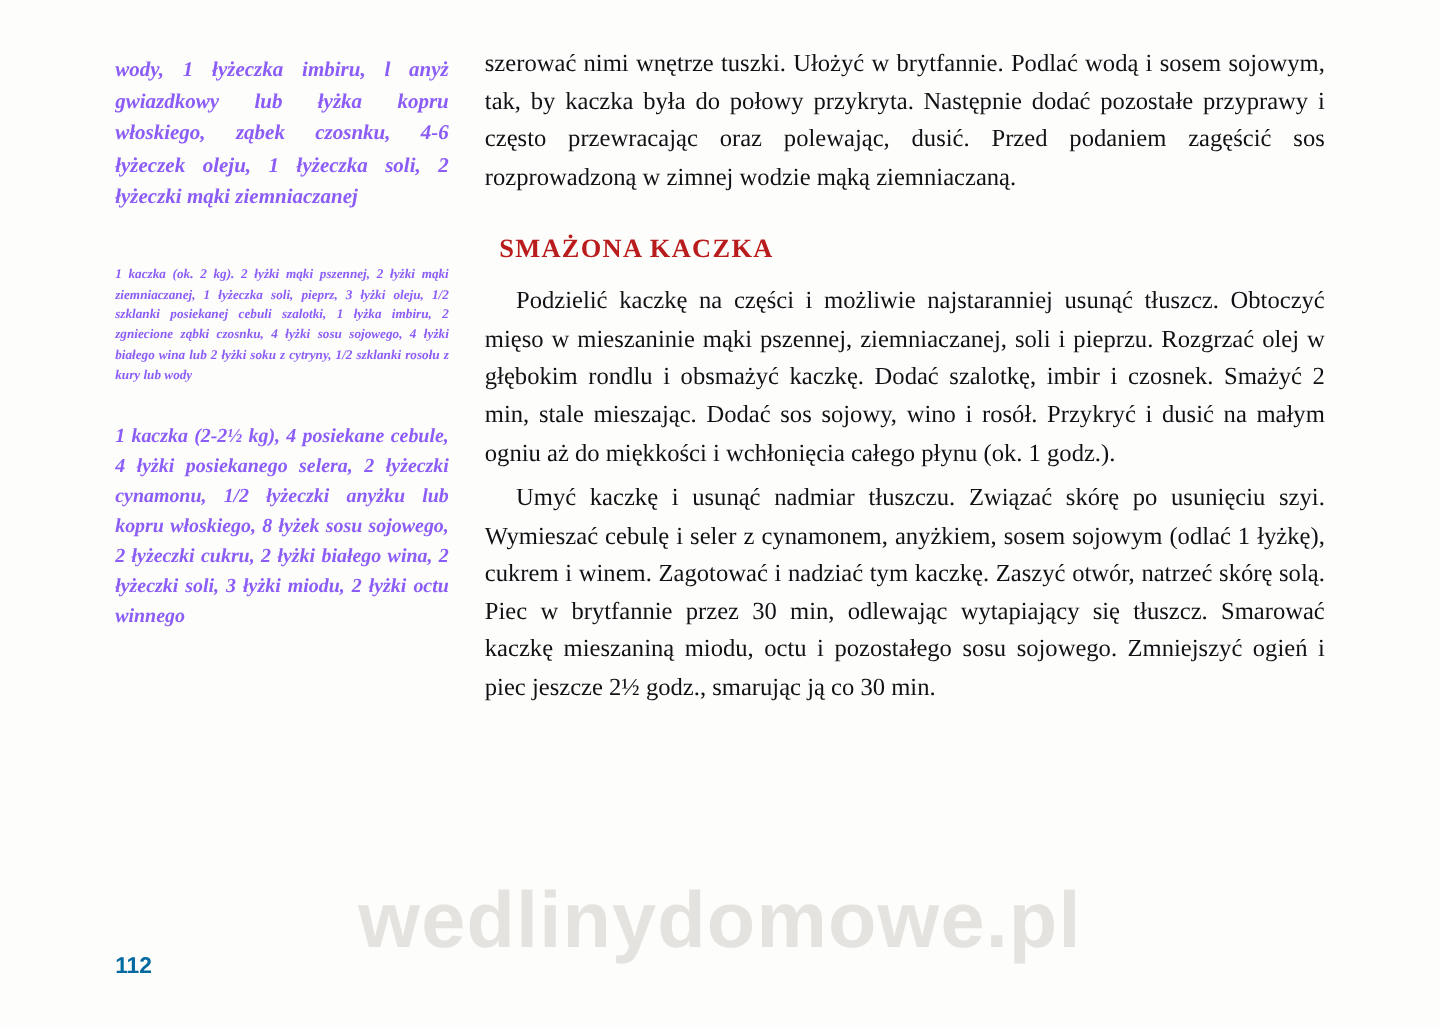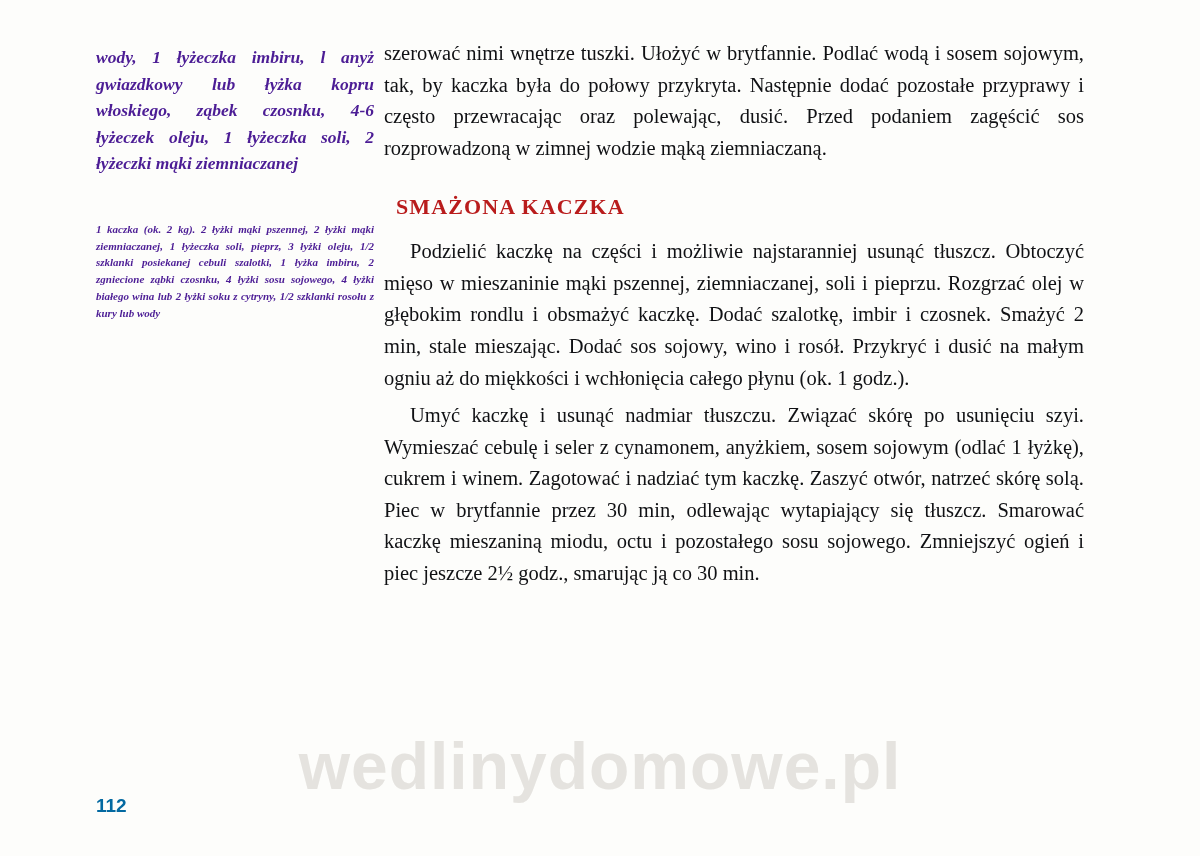--- a/index.html
+++ b/index.html
@@ -54,7 +54,7 @@
     font-weight: bold;
     font-size: 17.5px;
     line-height: 1.52;
-    color: #4c1d95;
+    color: #8b5cf6;
     text-align: justify;
     text-justify: inter-word;
   }

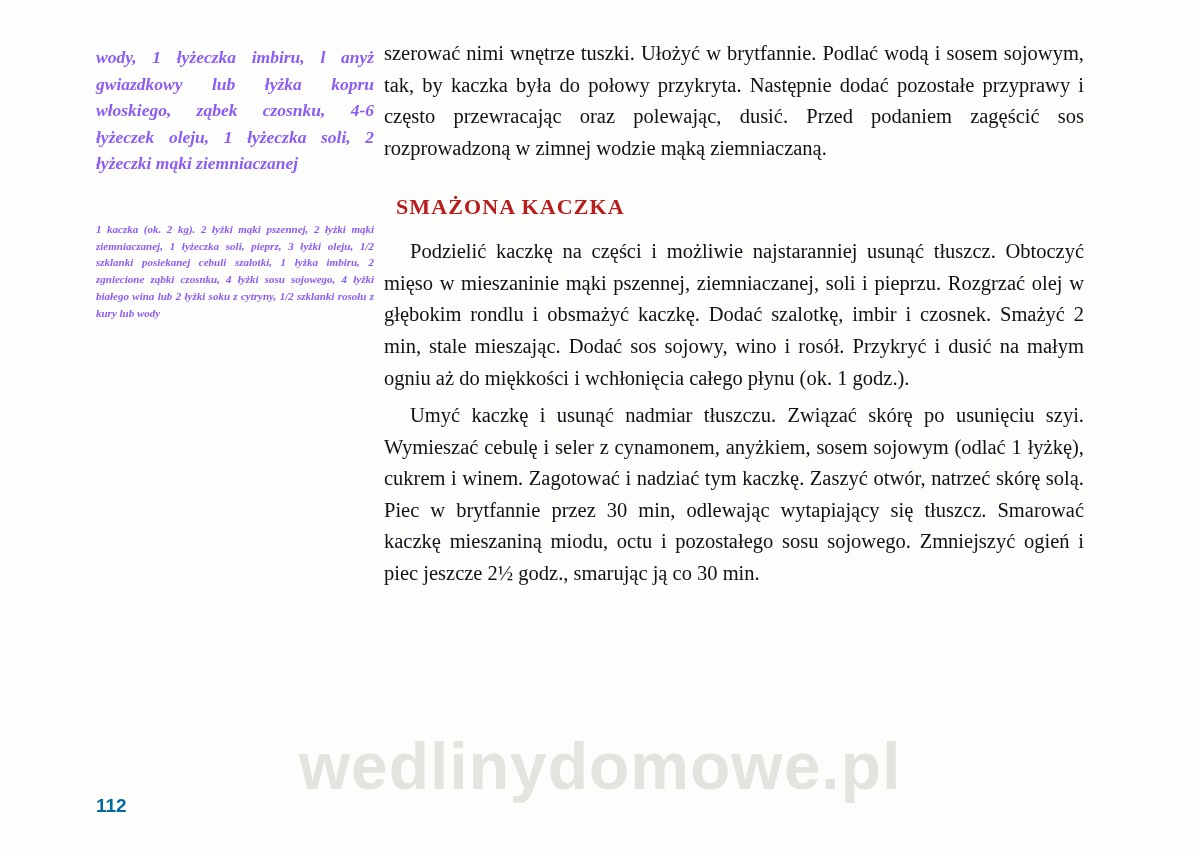--- a/index.html
+++ b/index.html
@@ -42,7 +42,7 @@
   }
   .maincol {
     position: absolute;
-    left: 384px;
+    left: 404px;
     top: 38px;
     width: 700px;
   }

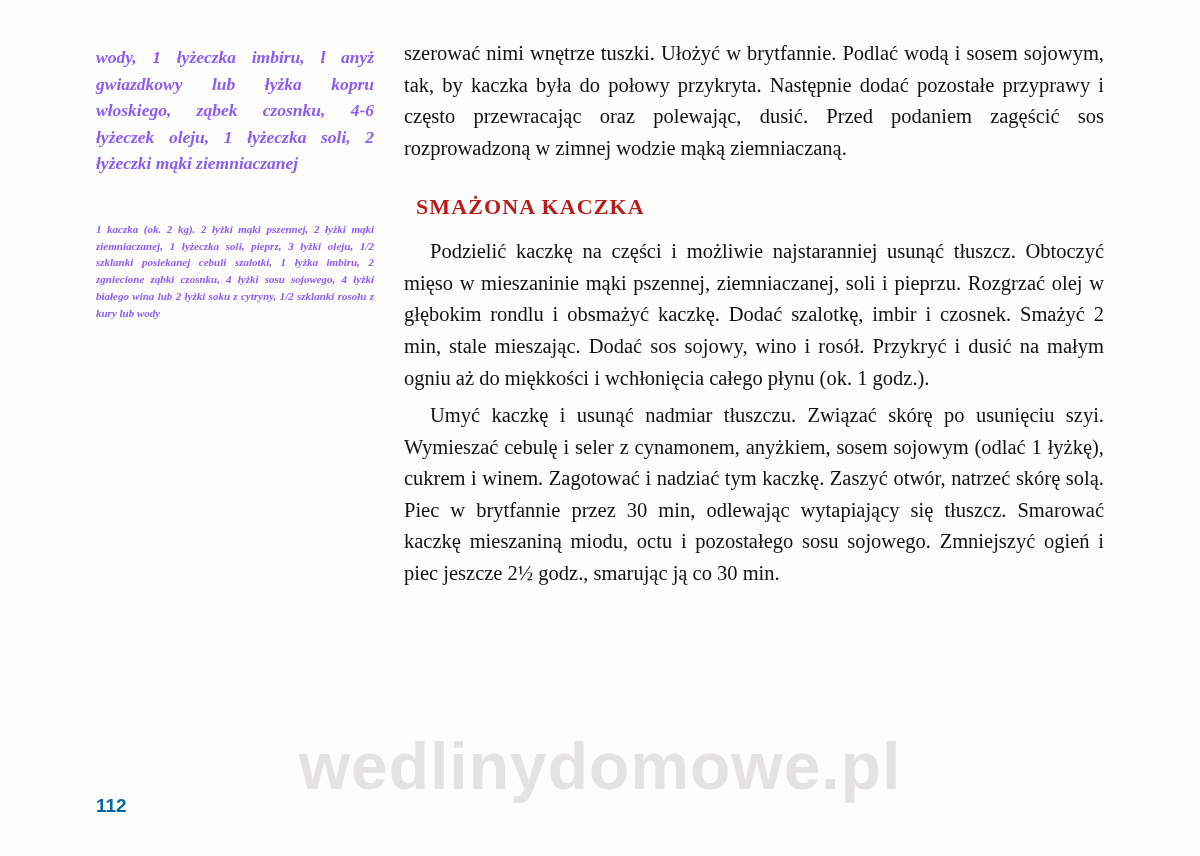--- a/index.html
+++ b/index.html
@@ -105,6 +105,7 @@
   <div class="sidebar">
     <div class="ingredients ing-1">wody, 1 łyżeczka imbiru, l anyż gwiazdkowy lub łyżka kopru włoskiego, ząbek czosnku, 4-6 łyżeczek oleju, 1 łyżeczka soli, 2 łyżeczki mąki ziemniaczanej</div>
     <div class="ingredients ing-2">1 kaczka (ok. 2 kg). 2 łyżki mąki pszennej, 2 łyżki mąki ziemniaczanej, 1 łyżeczka soli, pieprz, 3 łyżki oleju, 1/2 szklanki posiekanej cebuli szalotki, 1 łyżka imbiru, 2 zgniecione ząbki czosnku, 4 łyżki sosu sojowego, 4 łyżki białego wina lub 2 łyżki soku z cytryny, 1/2 szklanki rosołu z kury lub wody</div>
+    <div class="ingredients ing-3">1 kaczka (2-2½ kg), 4 posiekane cebule, 4 łyżki posiekanego selera, 2 łyżeczki cynamonu, 1/2 łyżeczki anyżku lub kopru włoskiego, 8 łyżek sosu sojowego, 2 łyżeczki cukru, 2 łyżki białego wina, 2 łyżeczki soli, 3 łyżki miodu, 2 łyżki octu winnego</div>
   </div>
 
   <div class="maincol">

